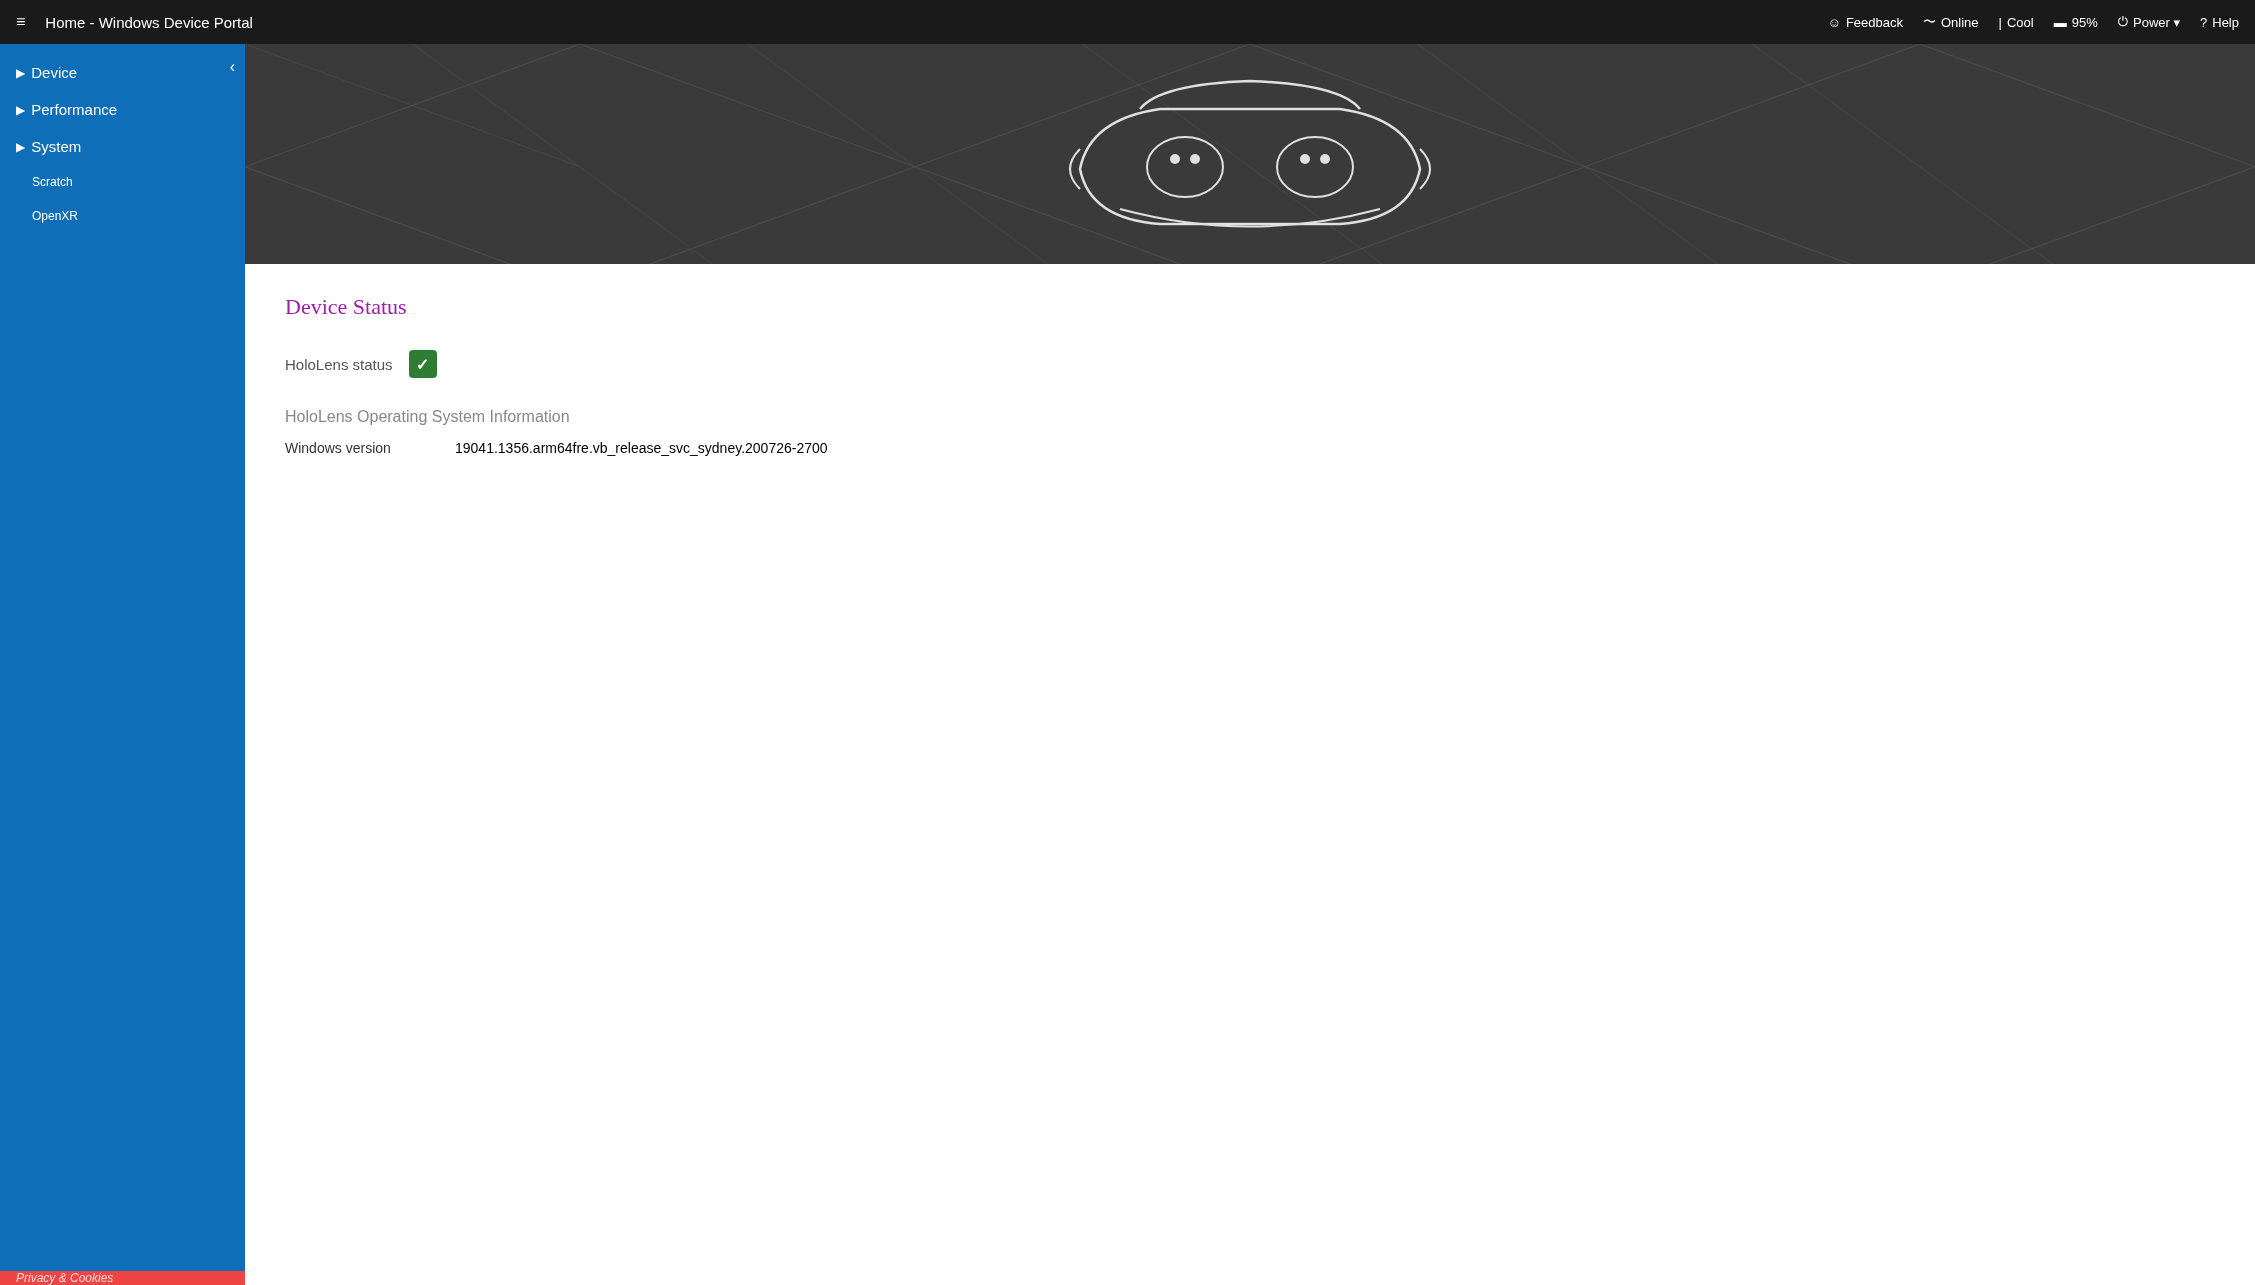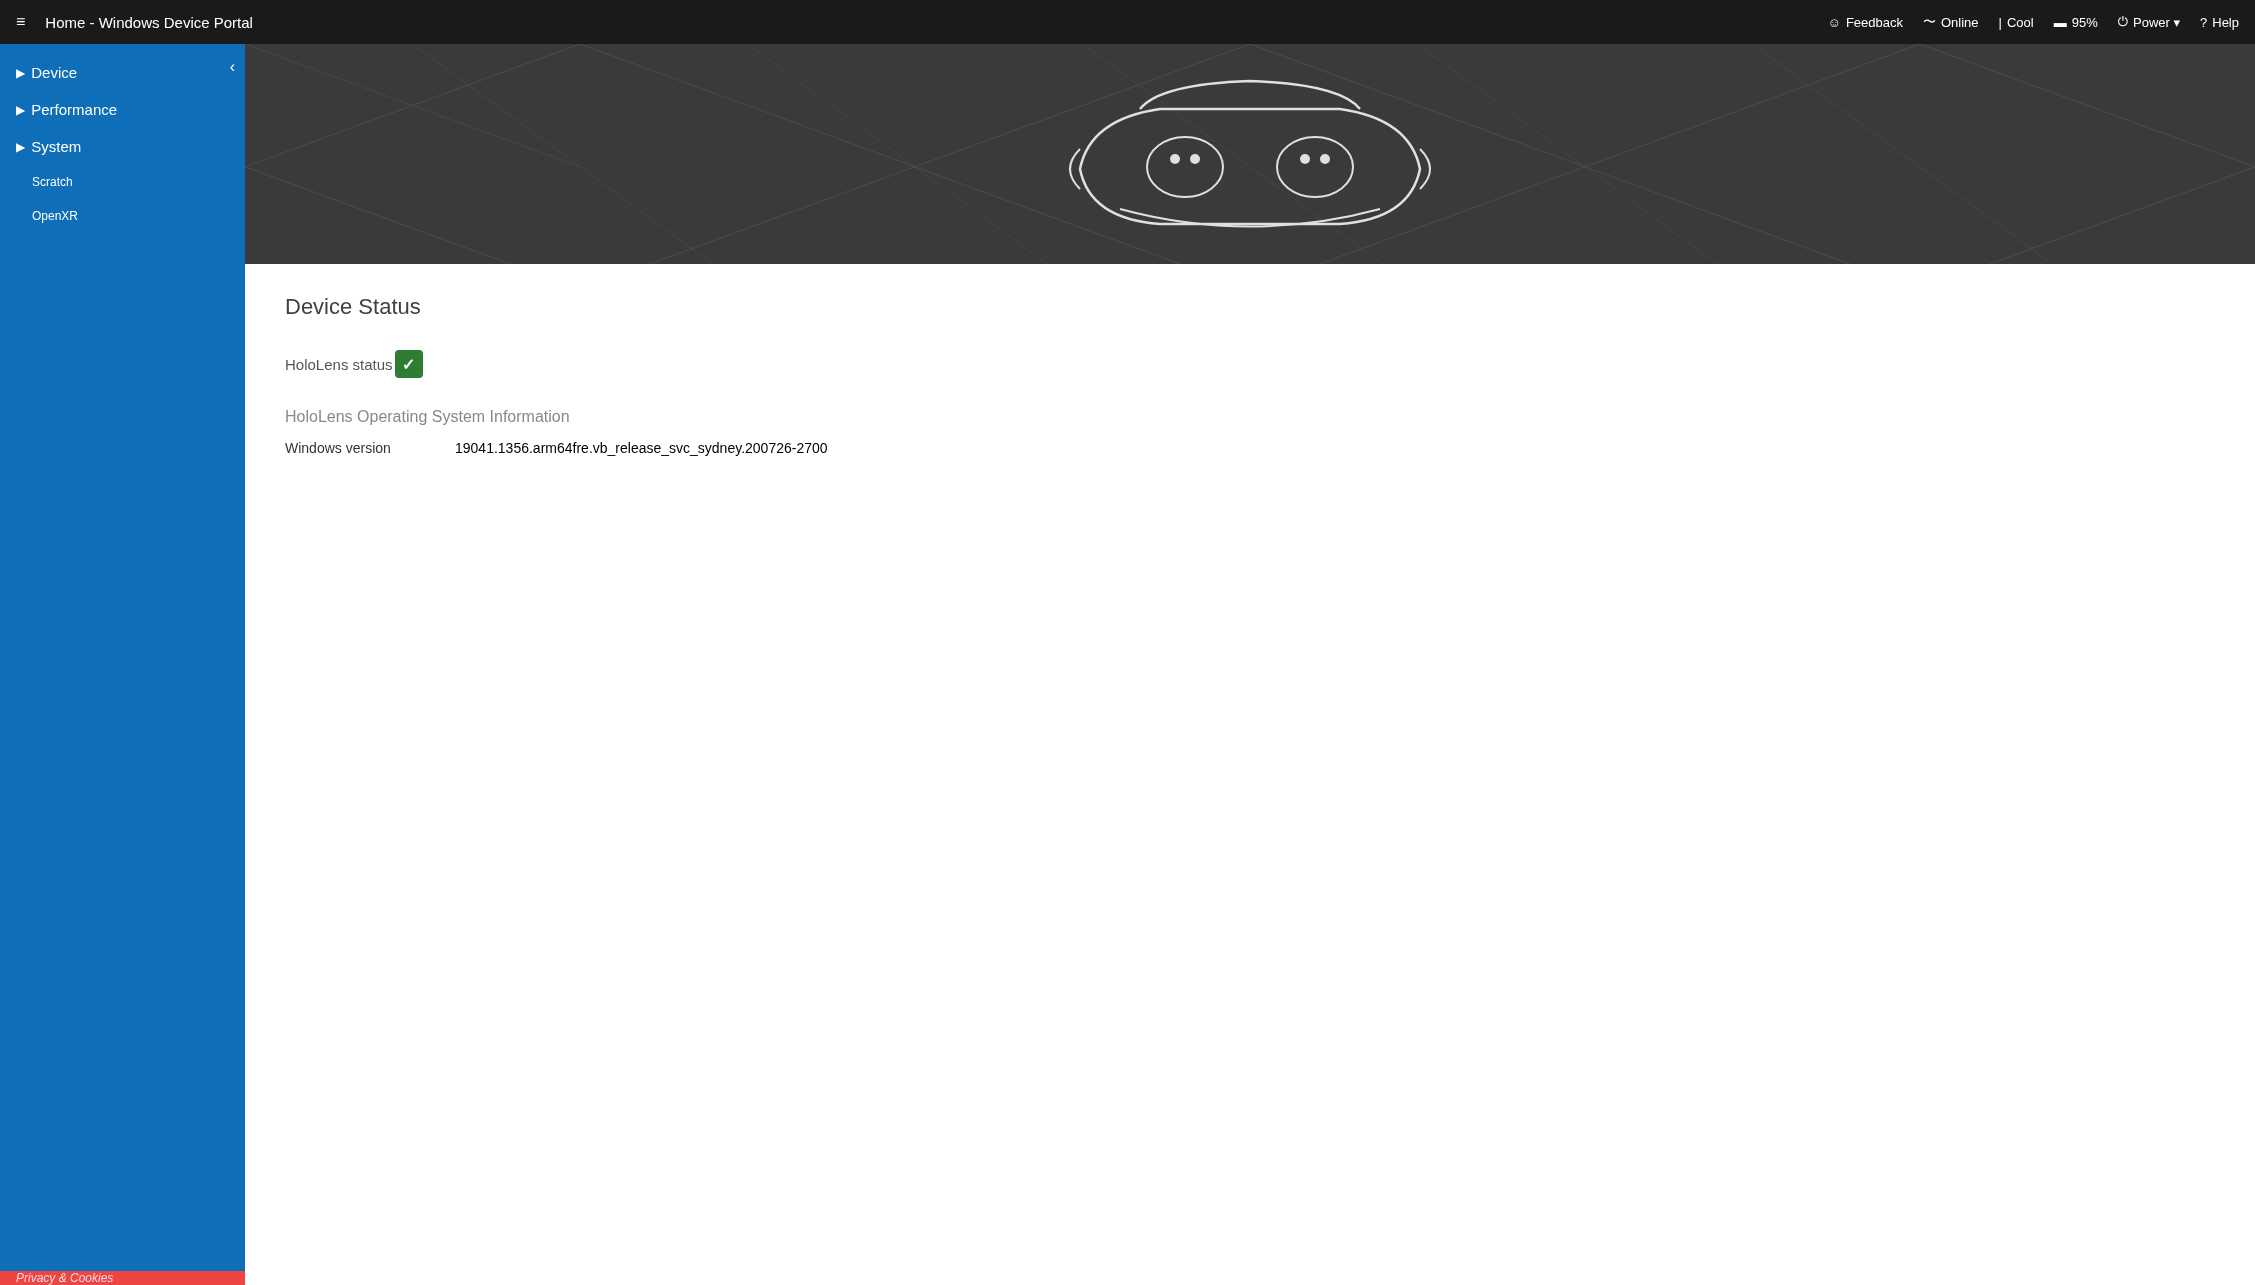--- a/index.html
+++ b/index.html
@@ -100,7 +100,7 @@
 
     
     .device-status { padding: 30px 40px; }
-    .device-status h2 { font-size: 22px; font-weight: 300; color: #404040; margin-bottom: 30px; }
+    .device-status h2 { font-size: 22px; font-weight: 300; color: #a21caf; margin-bottom: 30px; font-family: Liberation Serif, serif; }
 
     .status-section { margin-bottom: 30px; }
     .status-row { display: flex; align-items: center; gap: 2px; margin-bottom: 6px; }

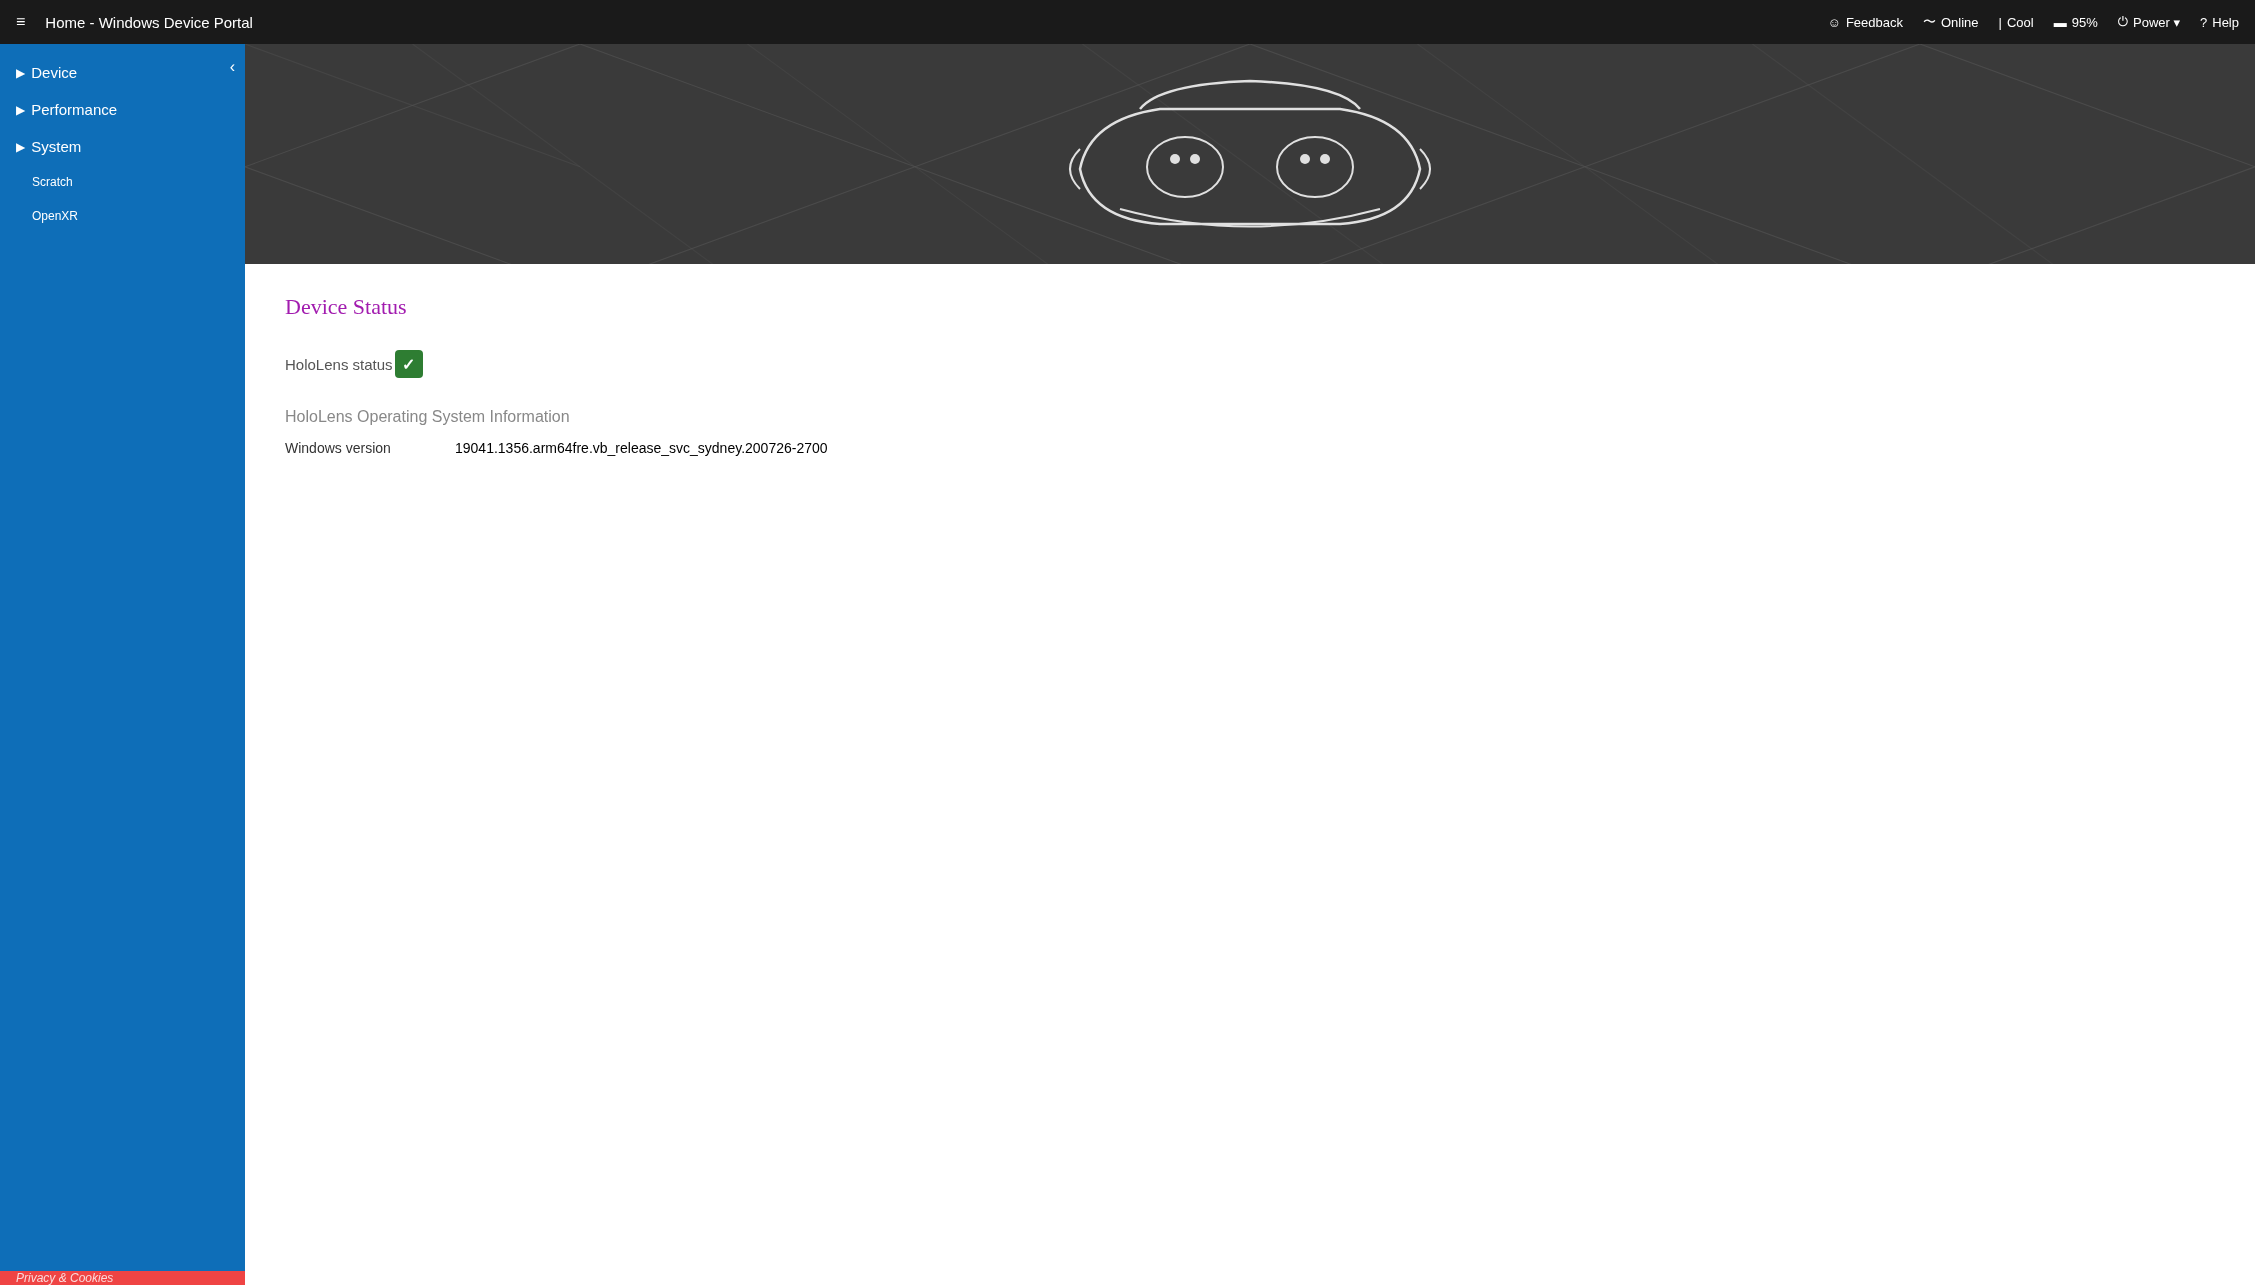--- a/index.html
+++ b/index.html
@@ -103,7 +103,7 @@
     .device-status h2 { font-size: 22px; font-weight: 300; color: #a21caf; margin-bottom: 30px; font-family: Liberation Serif, serif; }
 
     .status-section { margin-bottom: 30px; }
-    .status-row { display: flex; align-items: center; gap: 2px; margin-bottom: 6px; }
+    .status-row { display: flex; align-items: center; gap: 16px; margin-bottom: 6px; }
     .status-label { font-size: 15px; color: #555; }
     .status-badge {
       background: #2e7d32;

